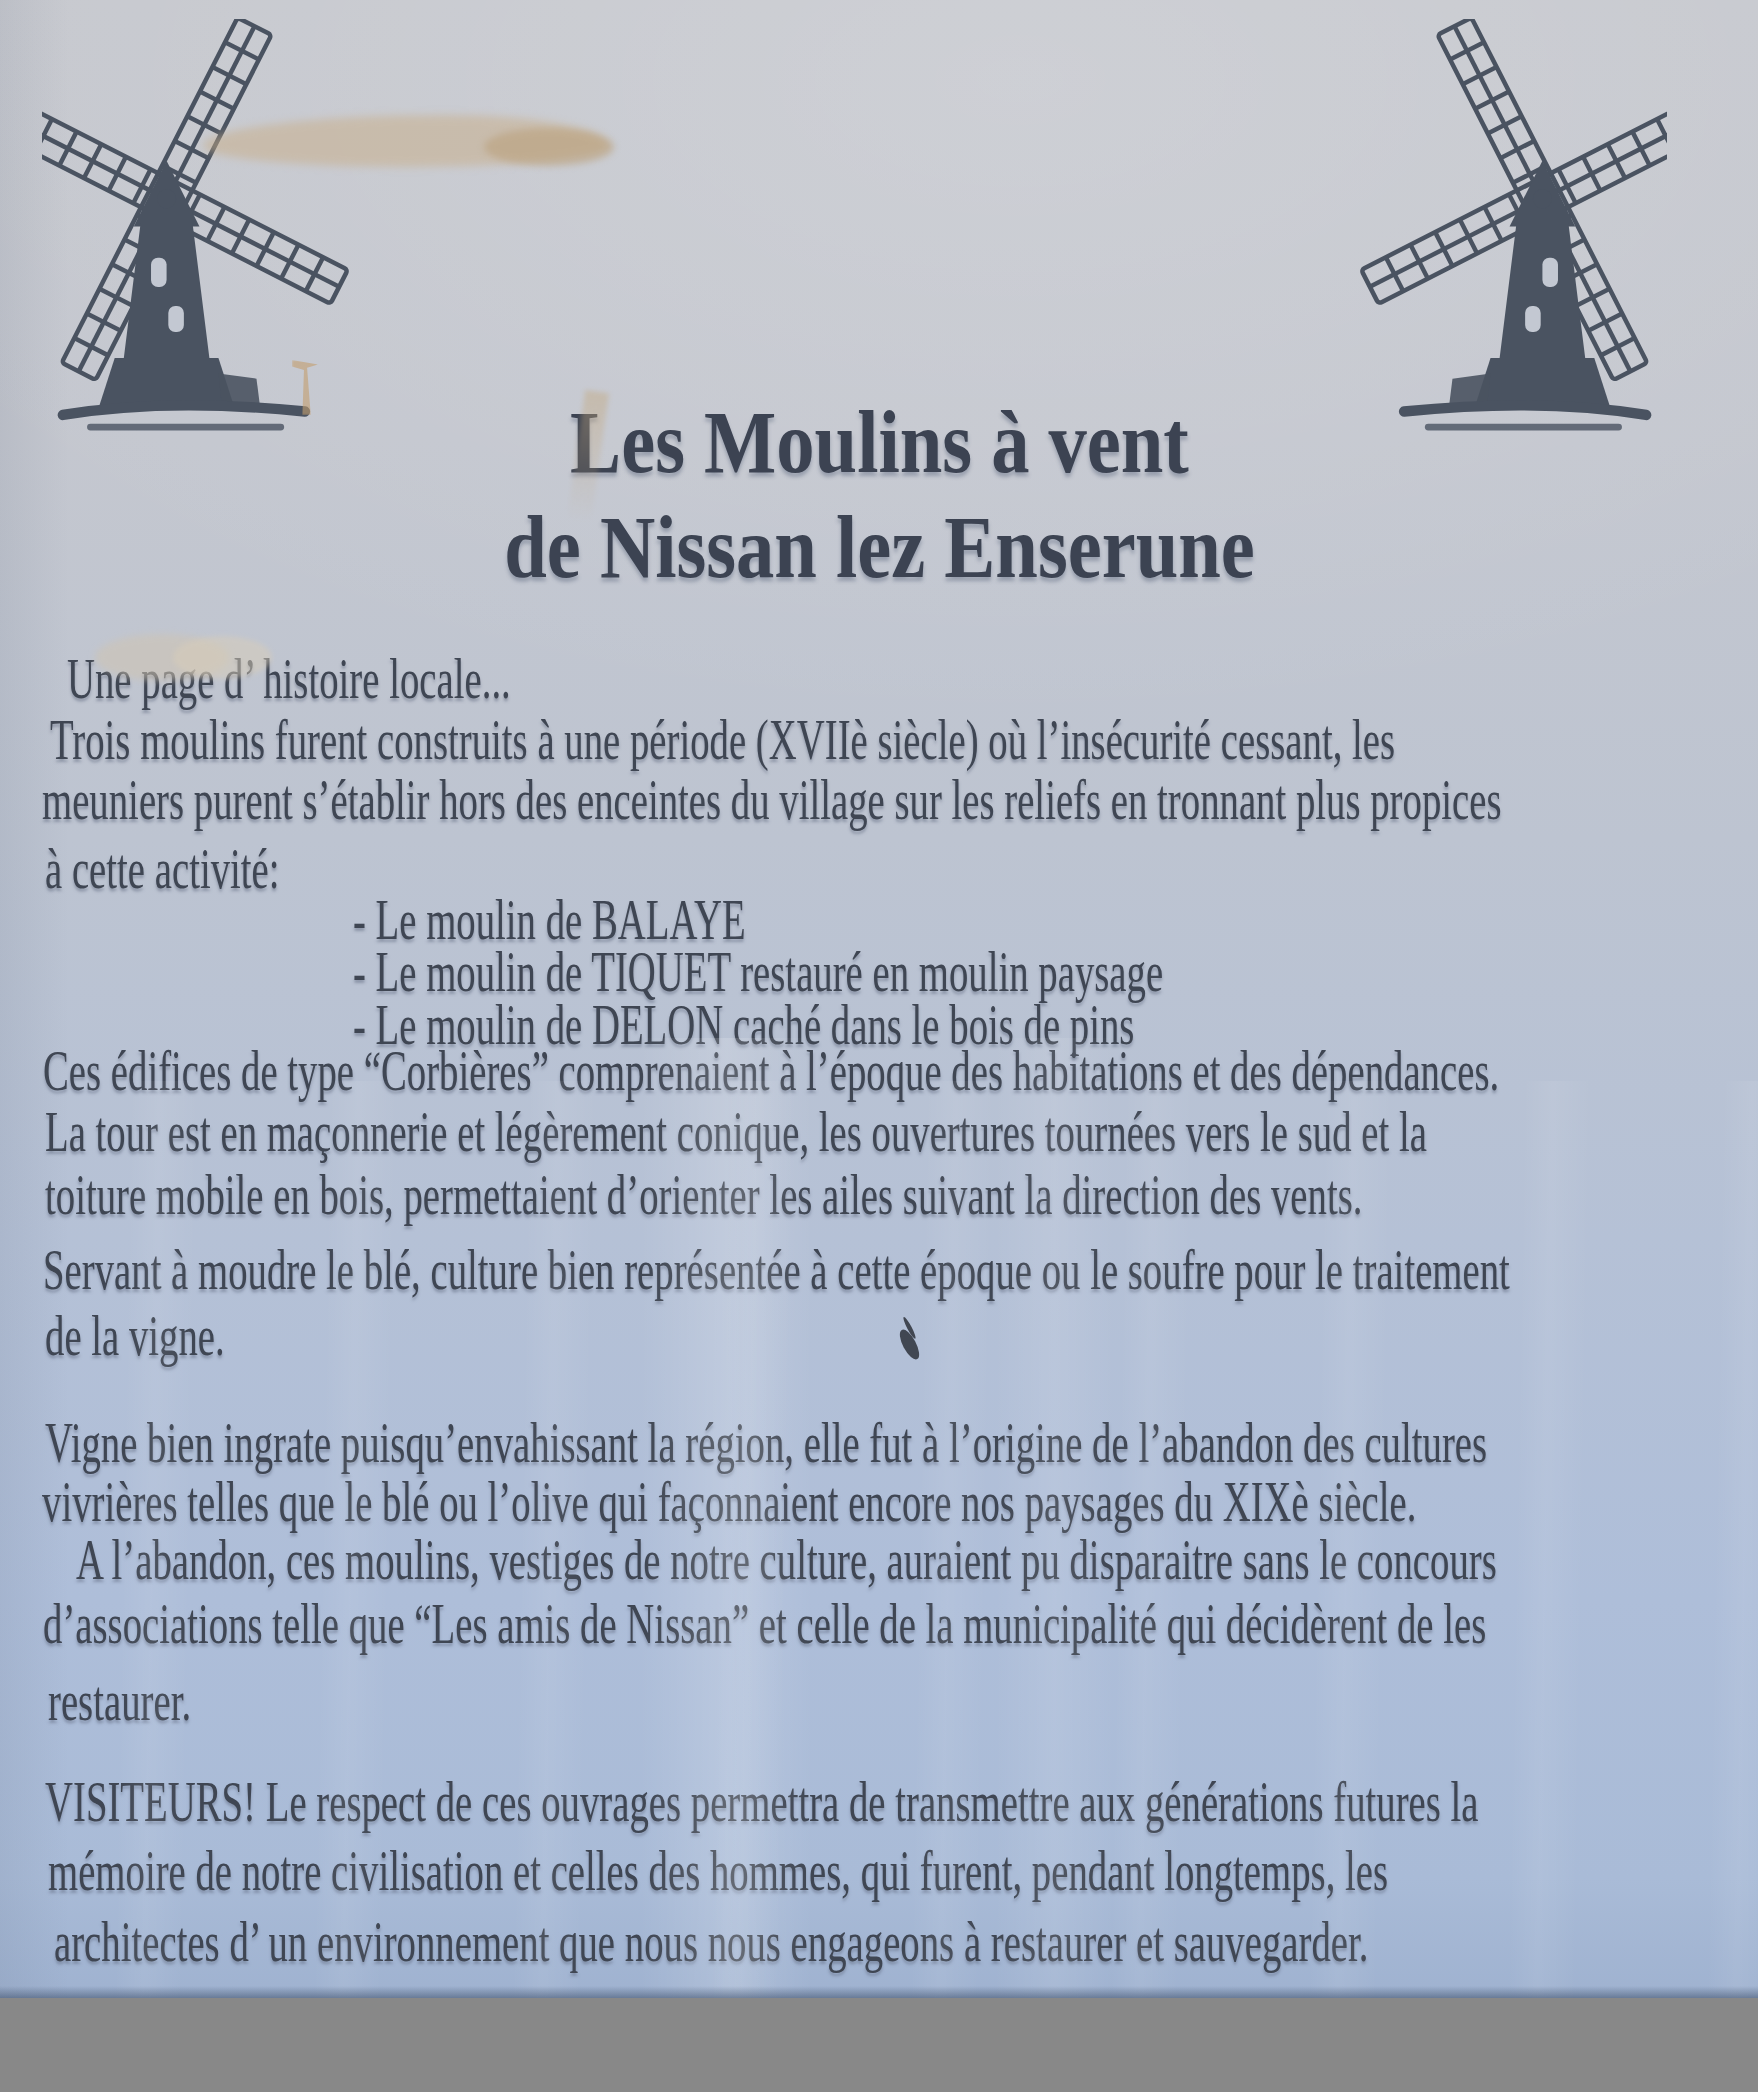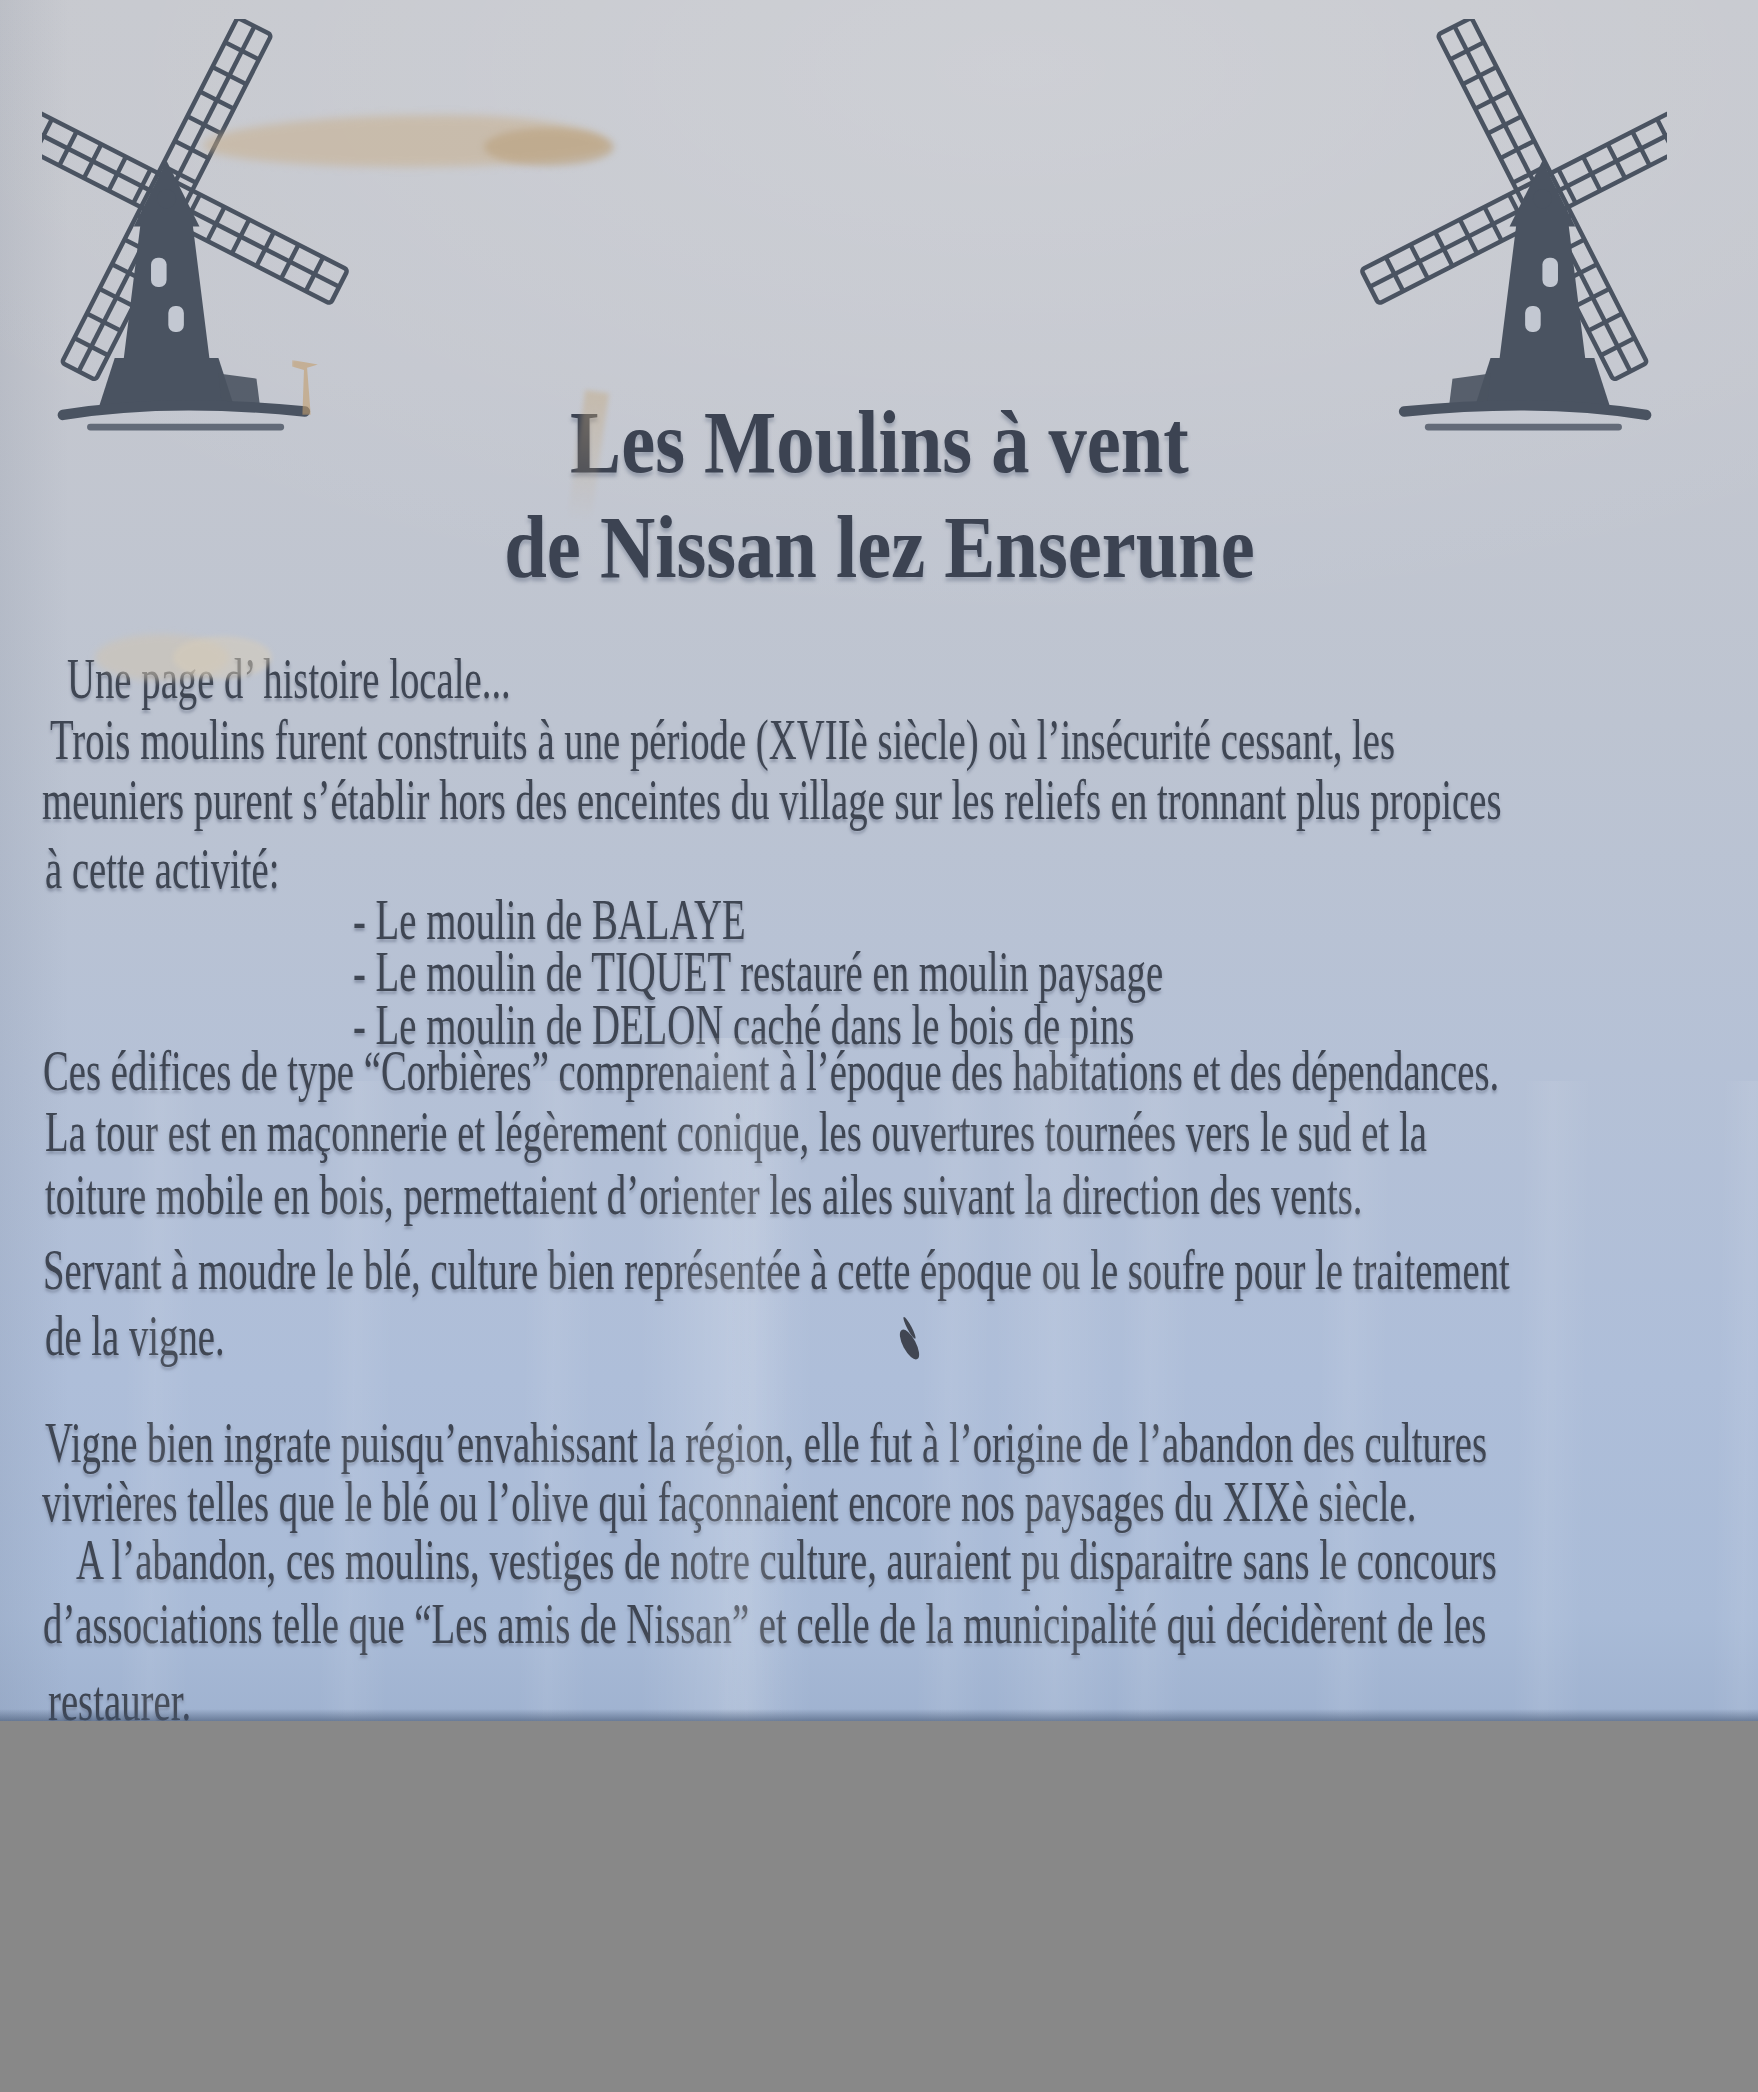--- a/index.html
+++ b/index.html
@@ -5,7 +5,7 @@
   html,body{margin:0;padding:0;background:#888;}
   .page{
     position:relative;
-    width:1759px;height:1721px;
+    width:1759px;height:1998px;
     overflow:hidden;
     font-family:"Liberation Serif", serif;
     background:

